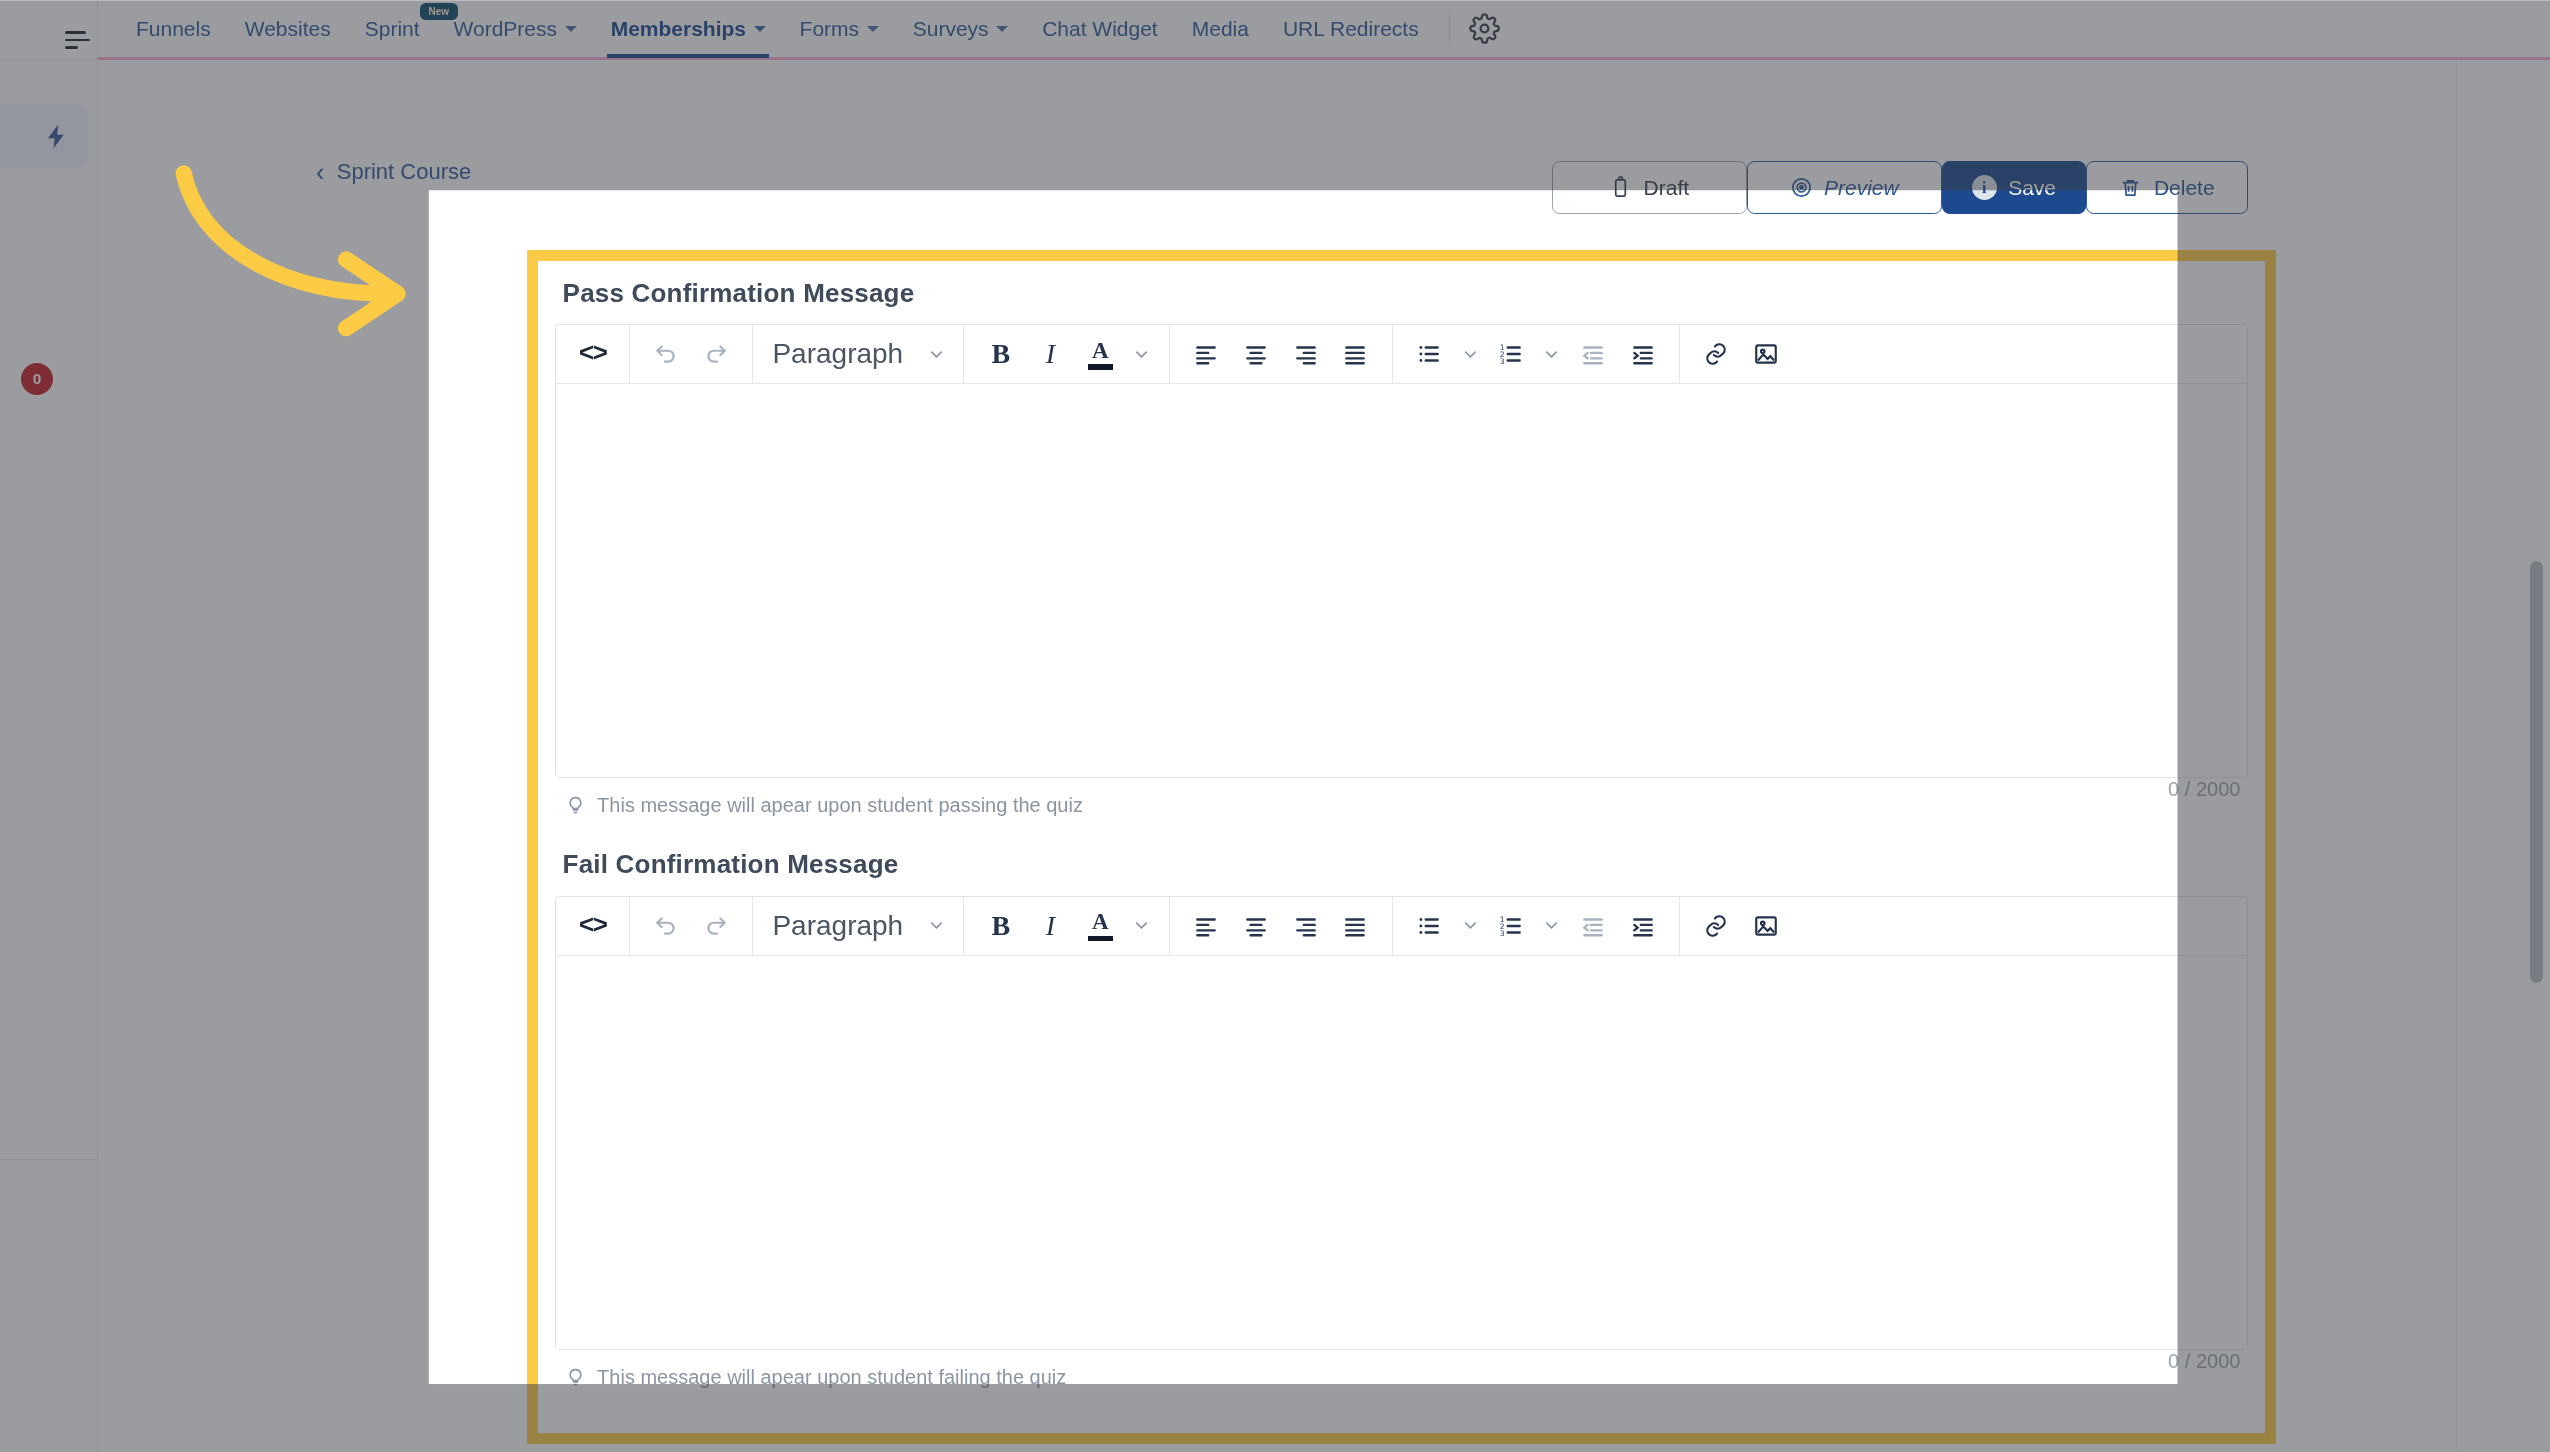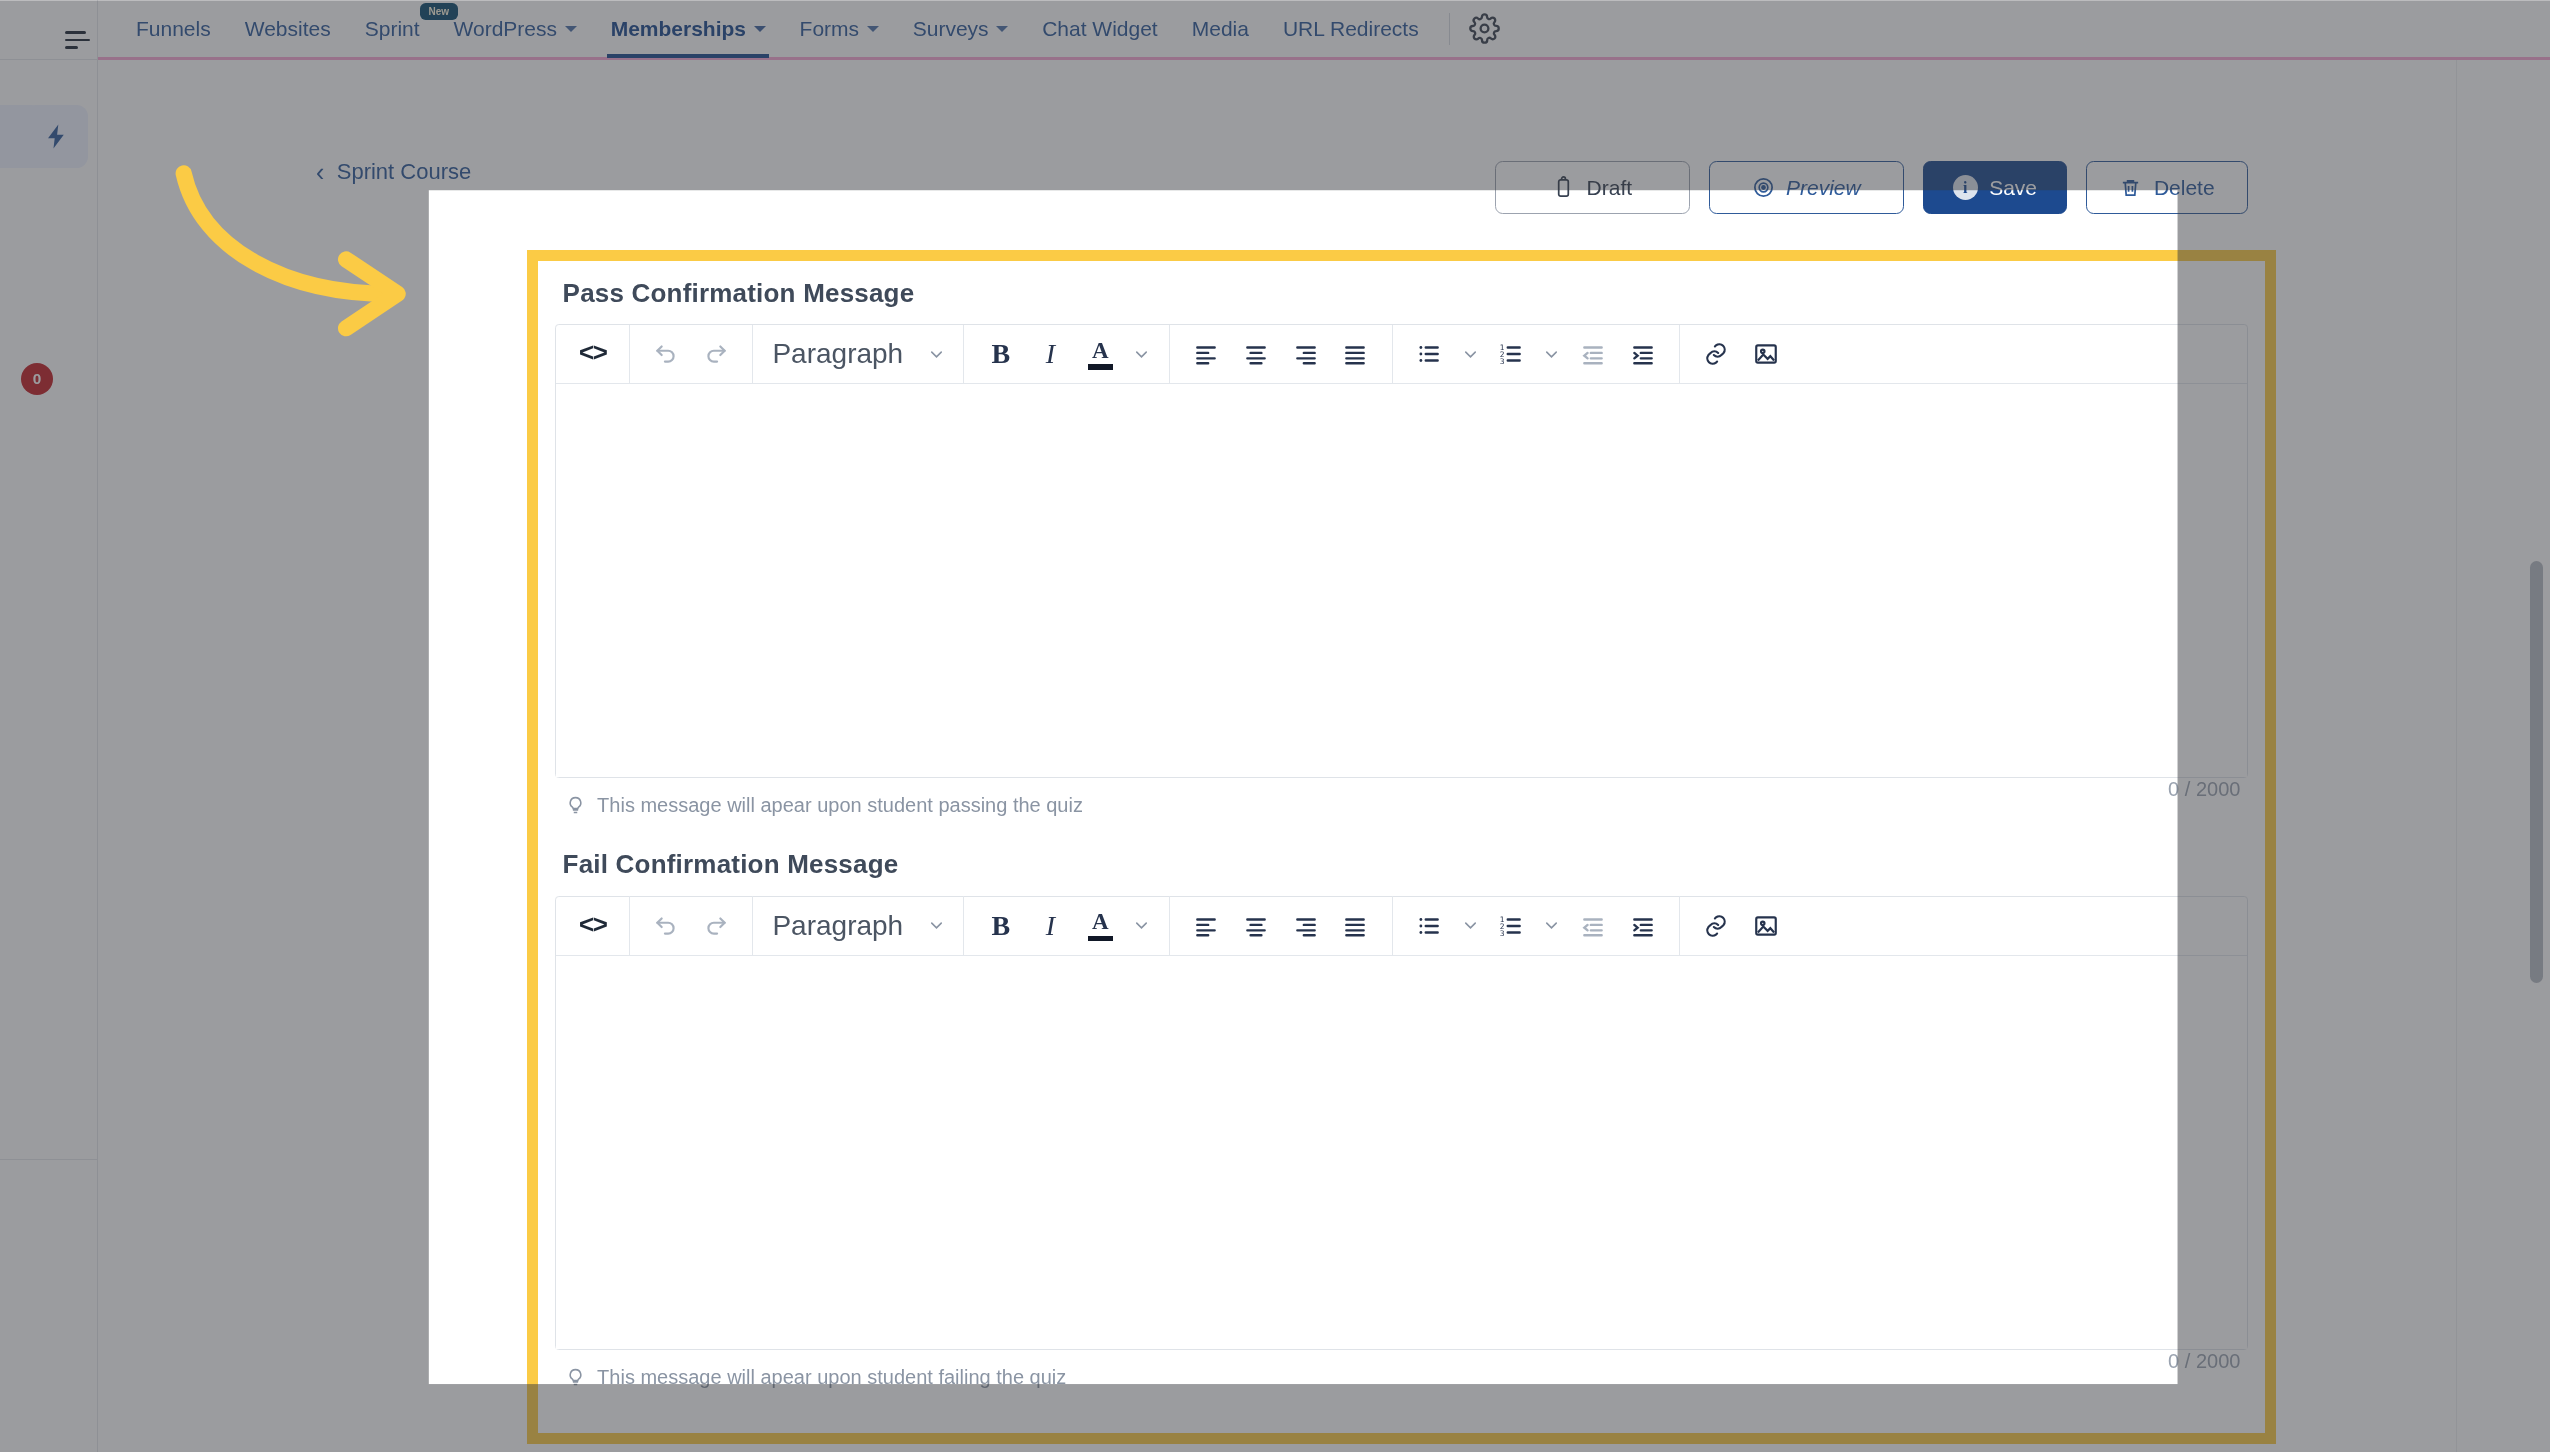--- a/index.html
+++ b/index.html
@@ -80,7 +80,7 @@
   }
   .bc-chevron { font-size: 25px; line-height: 1; color: #2f5b9a; }
 
-  .hdr-actions { position: absolute; right: 208px; top: 101px; display: flex; align-items: center; gap: 19px; }
+  .hdr-actions { position: absolute; right: 208px; top: 101px; display: flex; align-items: center; }
   .btn {
     display: flex; align-items: center; justify-content: center; gap: 11.5px;
     height: 53px; padding: 0 29px; border-radius: 7.6px; font-size: 21px; cursor: pointer;

